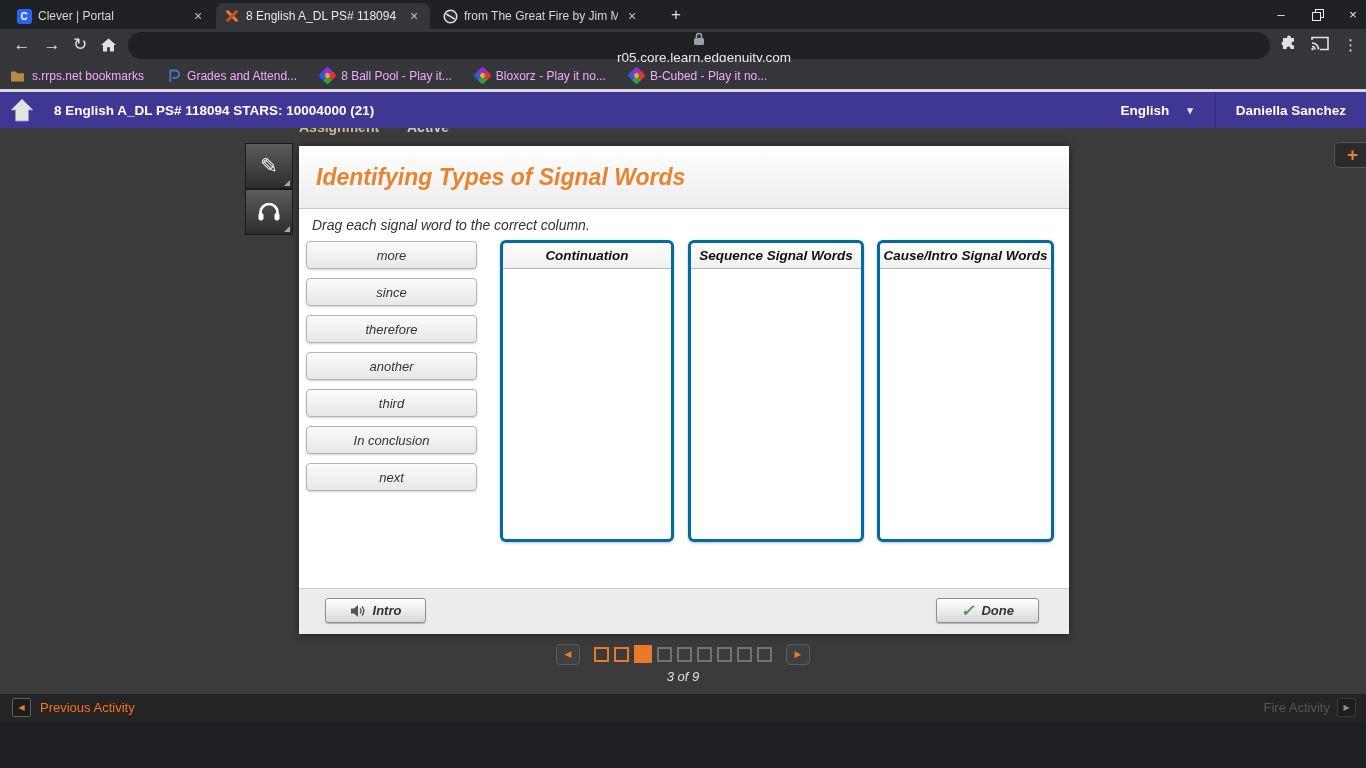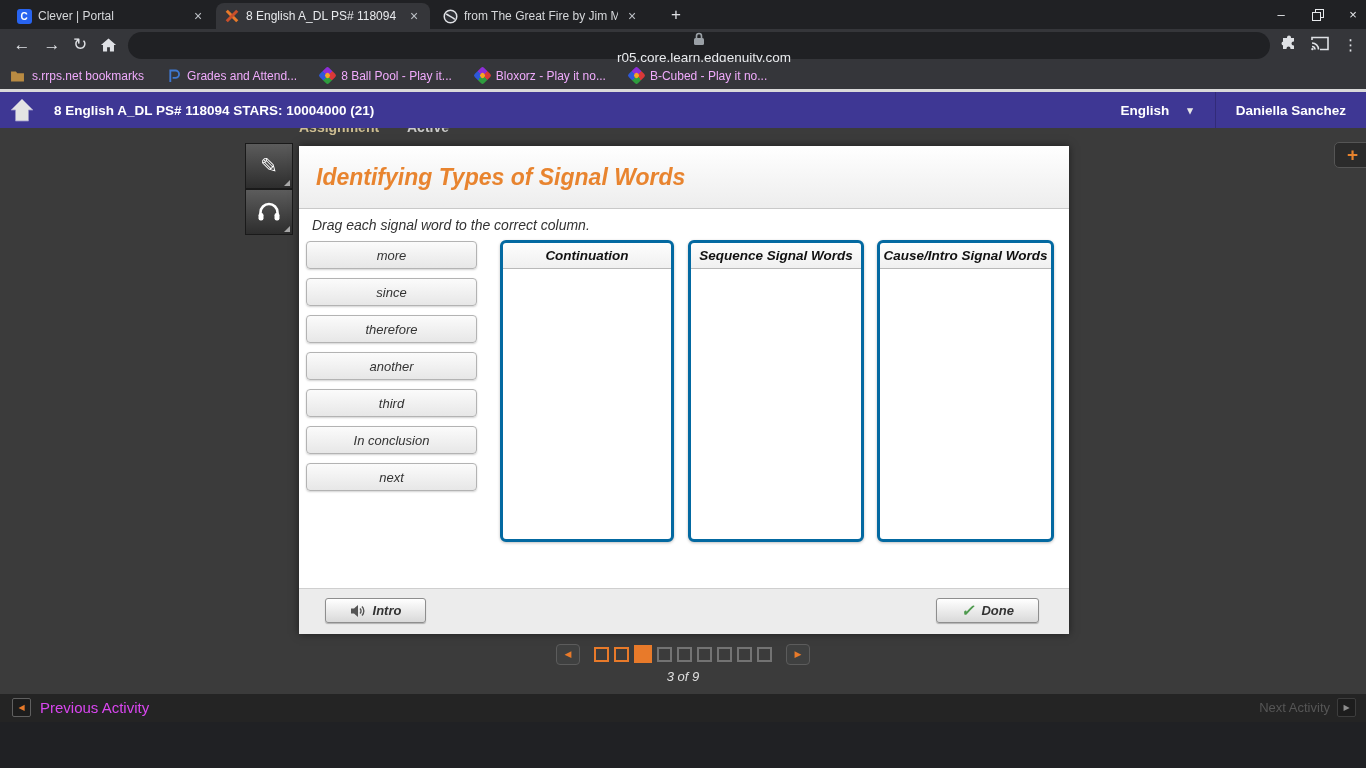--- a/index.html
+++ b/index.html
@@ -127,7 +127,7 @@
              justify-content:center; font-size:8px; }
   .prev-btn { left:12px; color:#e87a2a; }
   .next-btn { left:1337px; color:#8d8d8d; border-color:#3d3d3d; }
-  .prev-label { position:absolute; left:40px; top:0; line-height:28px; color:#d946ef; font-size:15px; }
+  .prev-label { position:absolute; left:40px; top:0; line-height:28px; color:#f97316; font-size:13px; }
   .next-label { position:absolute; right:36px; top:0; line-height:28px; color:#565656; font-size:13px; }
 
   

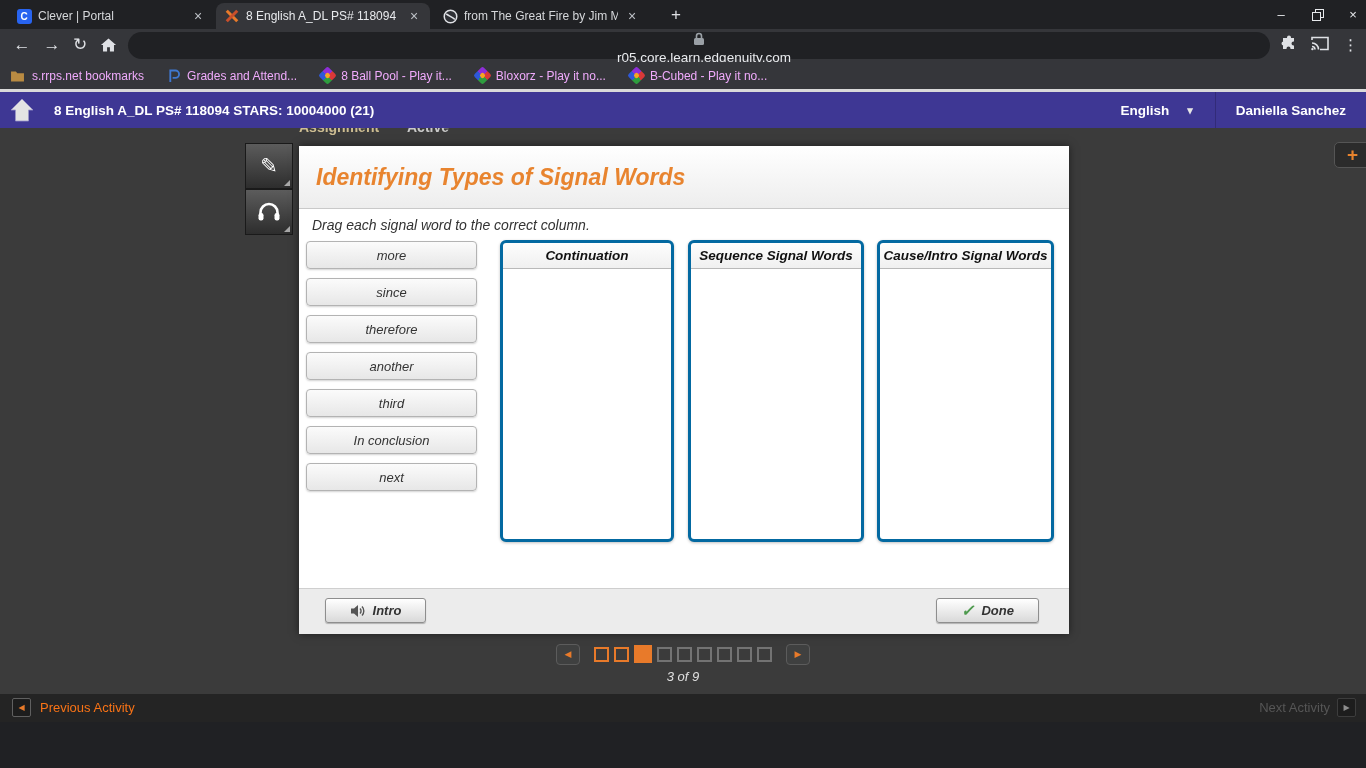--- a/index.html
+++ b/index.html
@@ -328,7 +328,7 @@
   <div class="activity-bar">
     <div class="act-btn prev-btn">◀</div>
     <div class="prev-label">Previous Activity</div>
-    <div class="next-label">Next Activity</div>
+    <div class="next-label">Fire Activity</div>
     <div class="act-btn next-btn">▶</div>
   </div>
 

